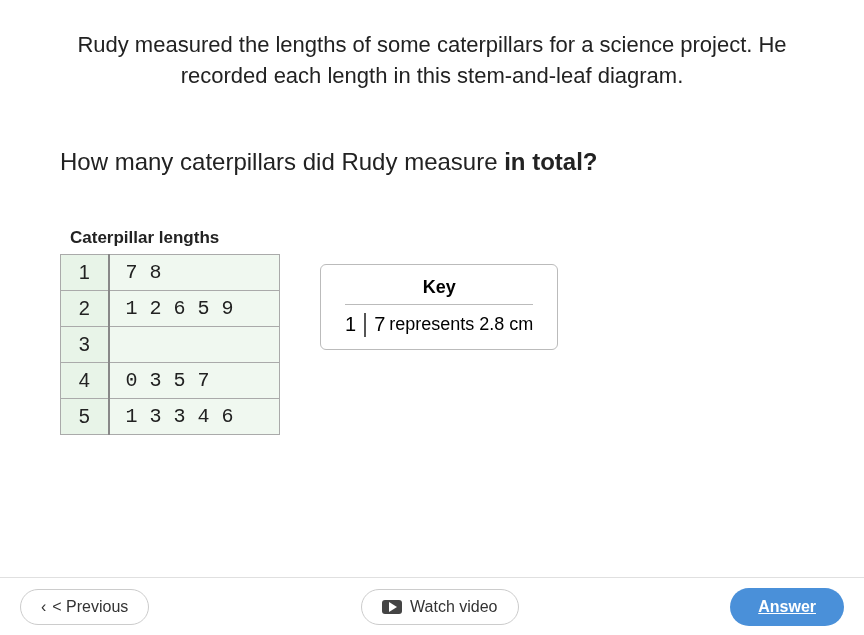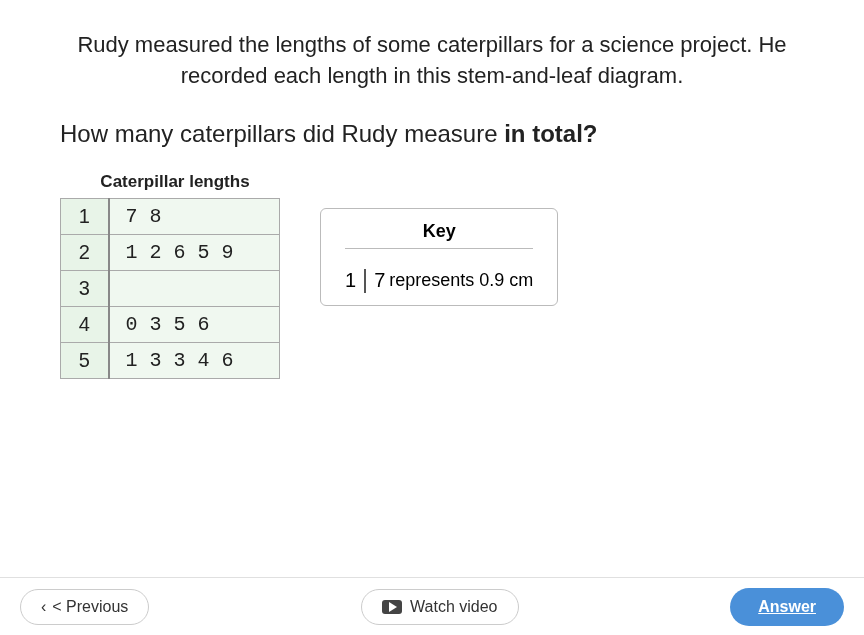--- a/index.html
+++ b/index.html
@@ -22,6 +22,7 @@
       display: flex;
       flex-direction: column;
       align-items: center;
+      gap: 28px;
     }
 
     .intro-text {

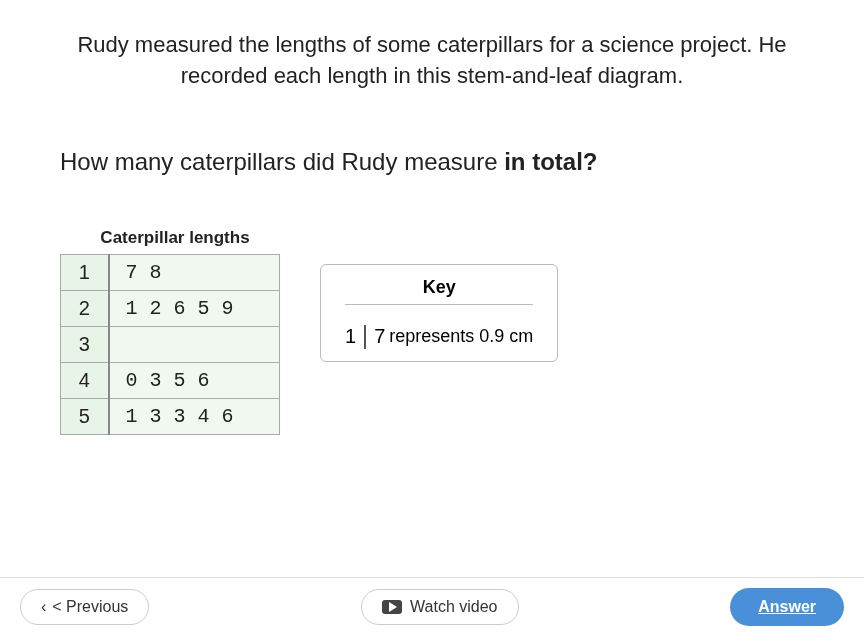--- a/index.html
+++ b/index.html
@@ -56,7 +56,6 @@
     .diagram-container {
       display: flex;
       flex-direction: column;
-      align-items: center;
     }
 
     .diagram-title {

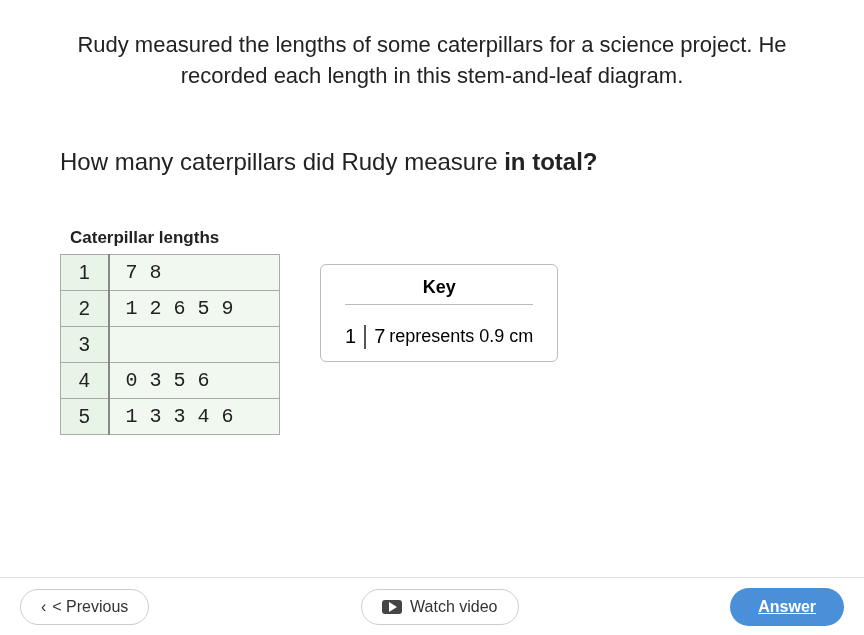--- a/index.html
+++ b/index.html
@@ -107,7 +107,7 @@
       text-align: center;
       font-size: 18px;
       font-weight: bold;
-      margin-bottom: 20px;
+      margin-bottom: 8px;
       border-bottom: 1.5px solid #bbb;
       padding-bottom: 6px;
     }

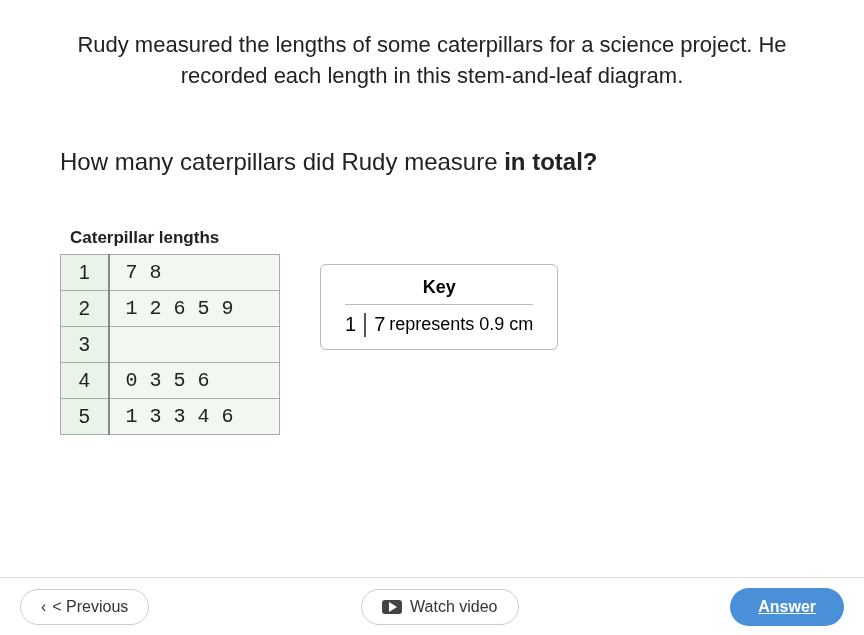--- a/index.html
+++ b/index.html
@@ -266,7 +266,7 @@
         <span class="key-stem">1</span>
         <span class="key-separator"></span>
         <span class="key-leaf">7</span>
-        <span>represents 0.9 cm</span>
+        <span>represents 2.8 cm</span>
       </div>
     </div>
   </div>

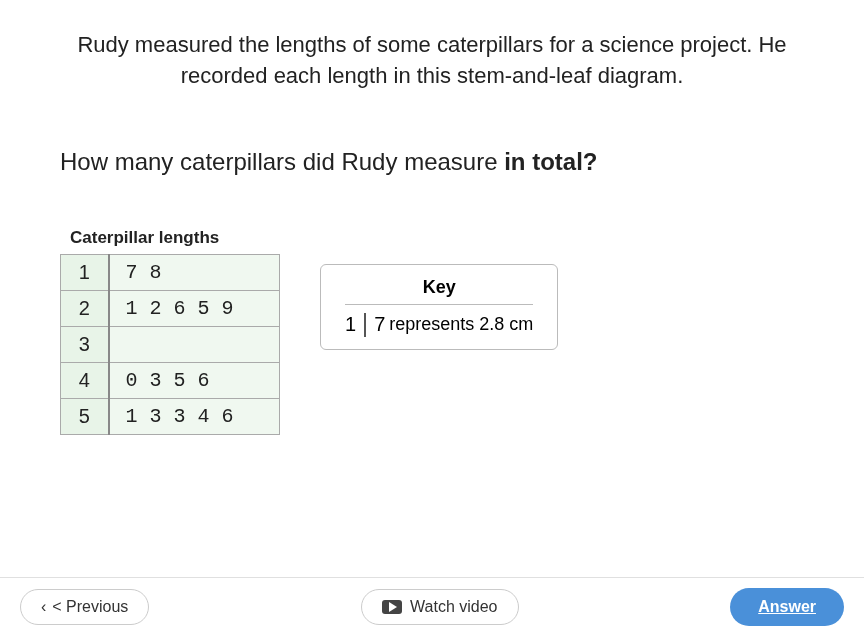--- a/index.html
+++ b/index.html
@@ -250,7 +250,7 @@
           </tr>
           <tr>
             <td>4</td>
-            <td>0 3 5 6</td>
+            <td>0 3 5 7</td>
           </tr>
           <tr>
             <td>5</td>

